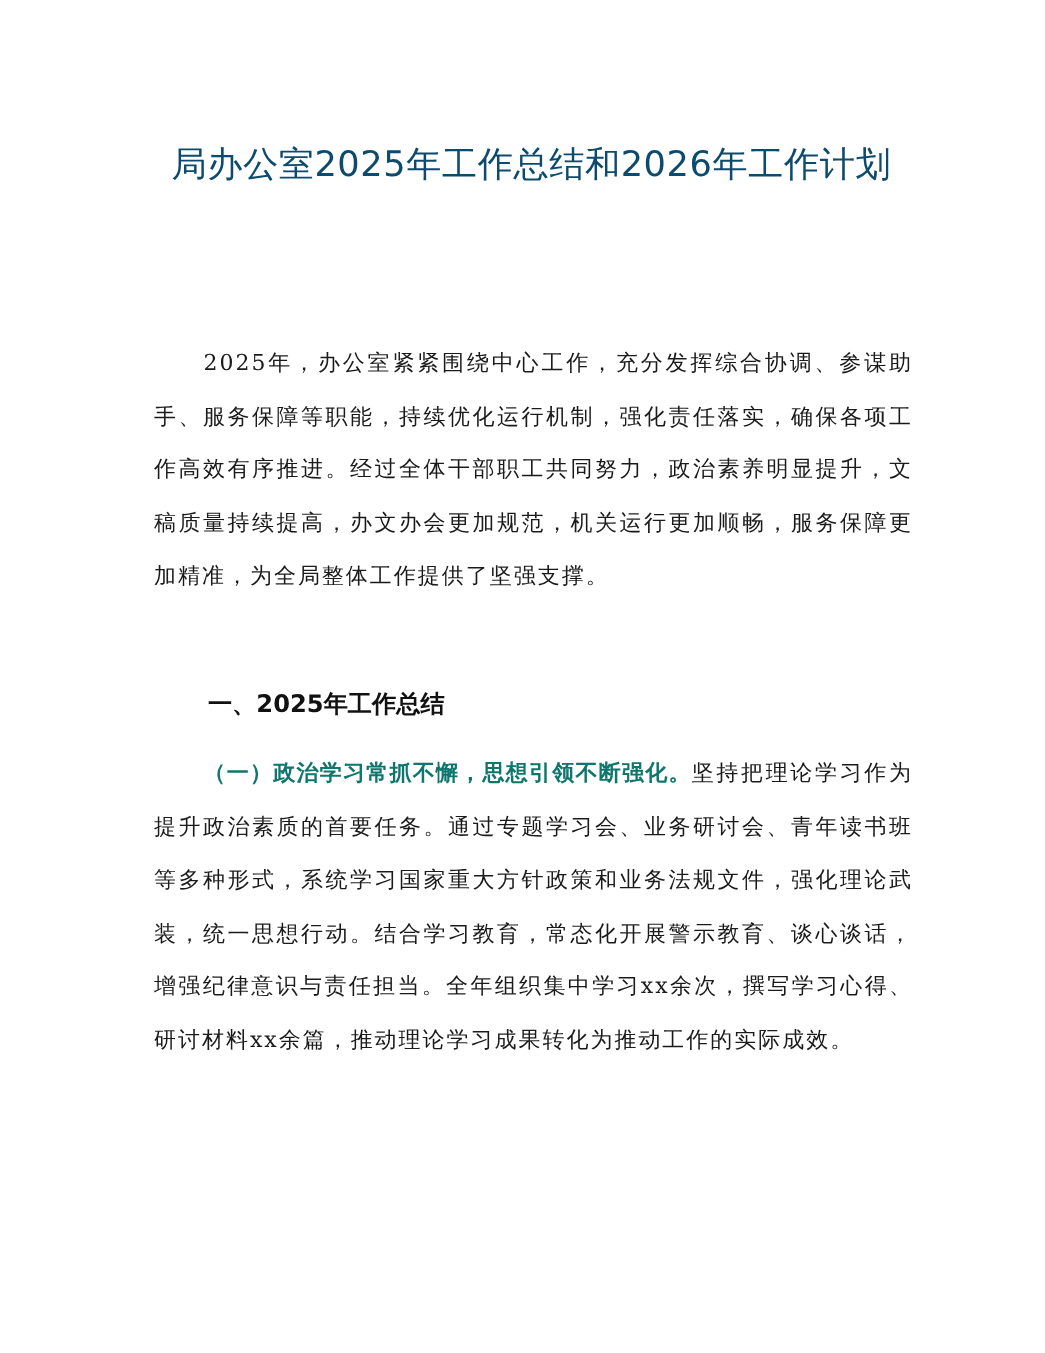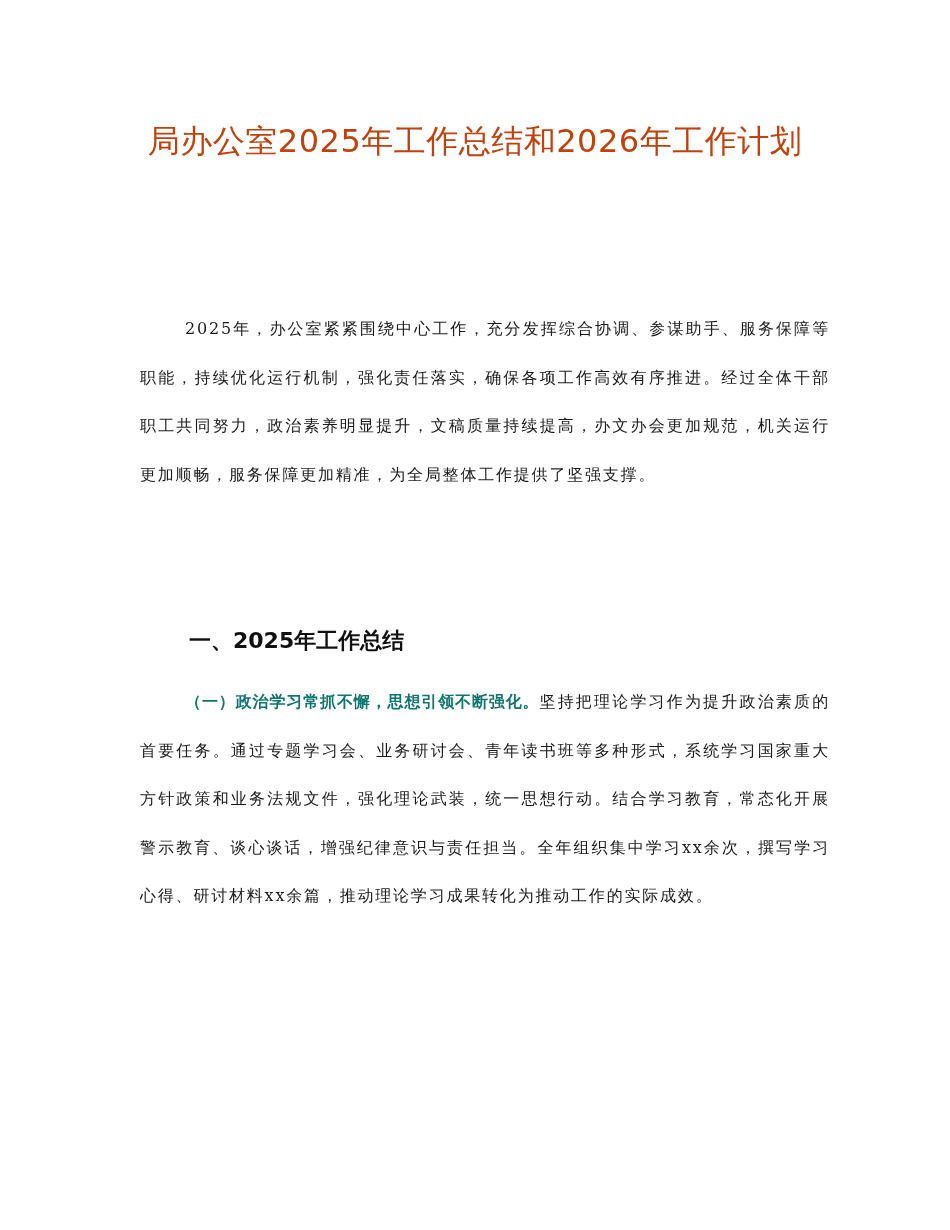--- a/index.html
+++ b/index.html
@@ -34,8 +34,8 @@
       line-height: 47px;
       font-weight: normal;
       letter-spacing: 0.5px;
-      color: #c2410c;
-      margin: 0;
+      color: #0c4a6e;
+      margin: 8px;
     }
     .body-text {
       position: absolute;

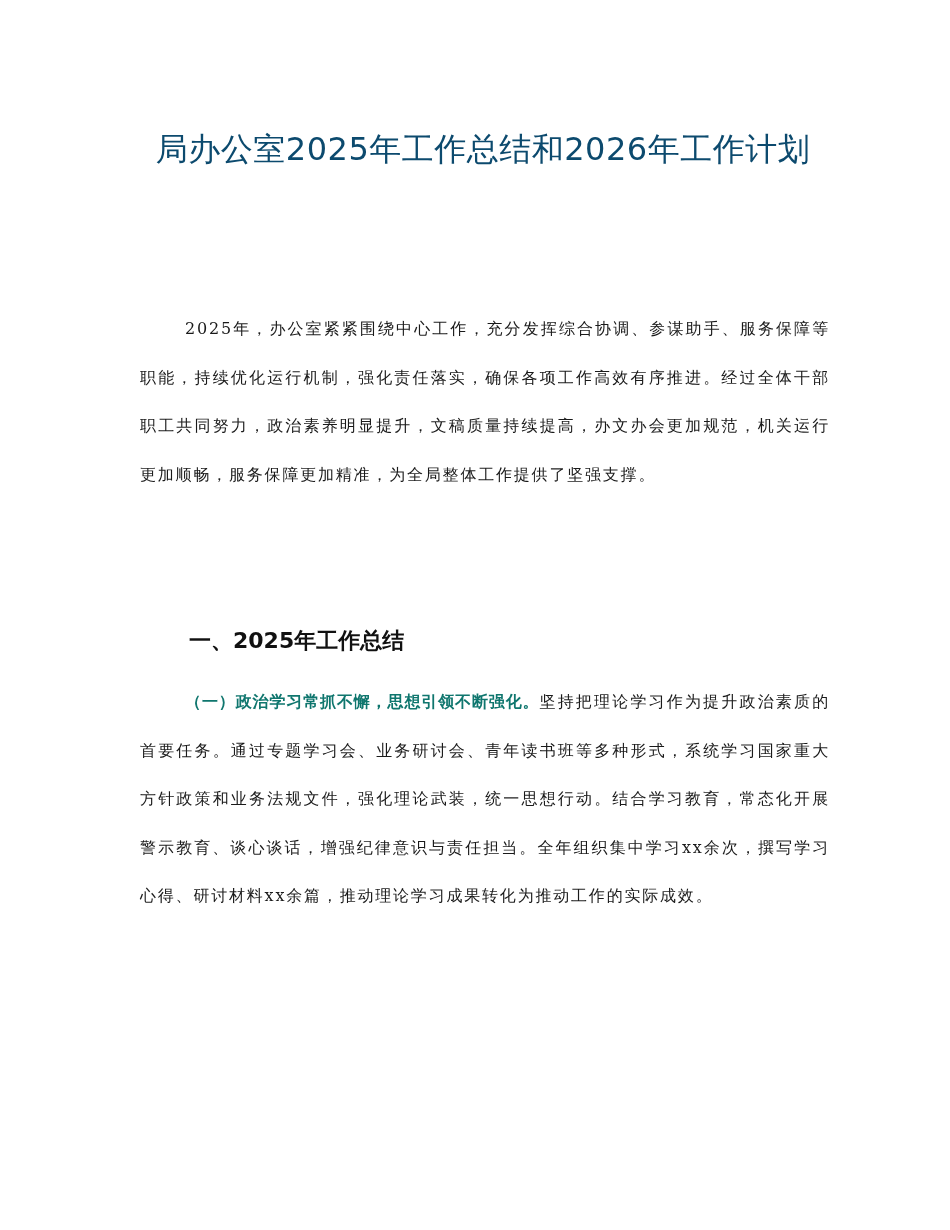--- a/index.html
+++ b/index.html
@@ -41,7 +41,7 @@
       position: absolute;
       left: 140px;
       width: 690px;
-      font-size: 16px;
+      font-size: 20px;
       line-height: 48.5px;
       letter-spacing: 1.8px;
       text-align: justify;

